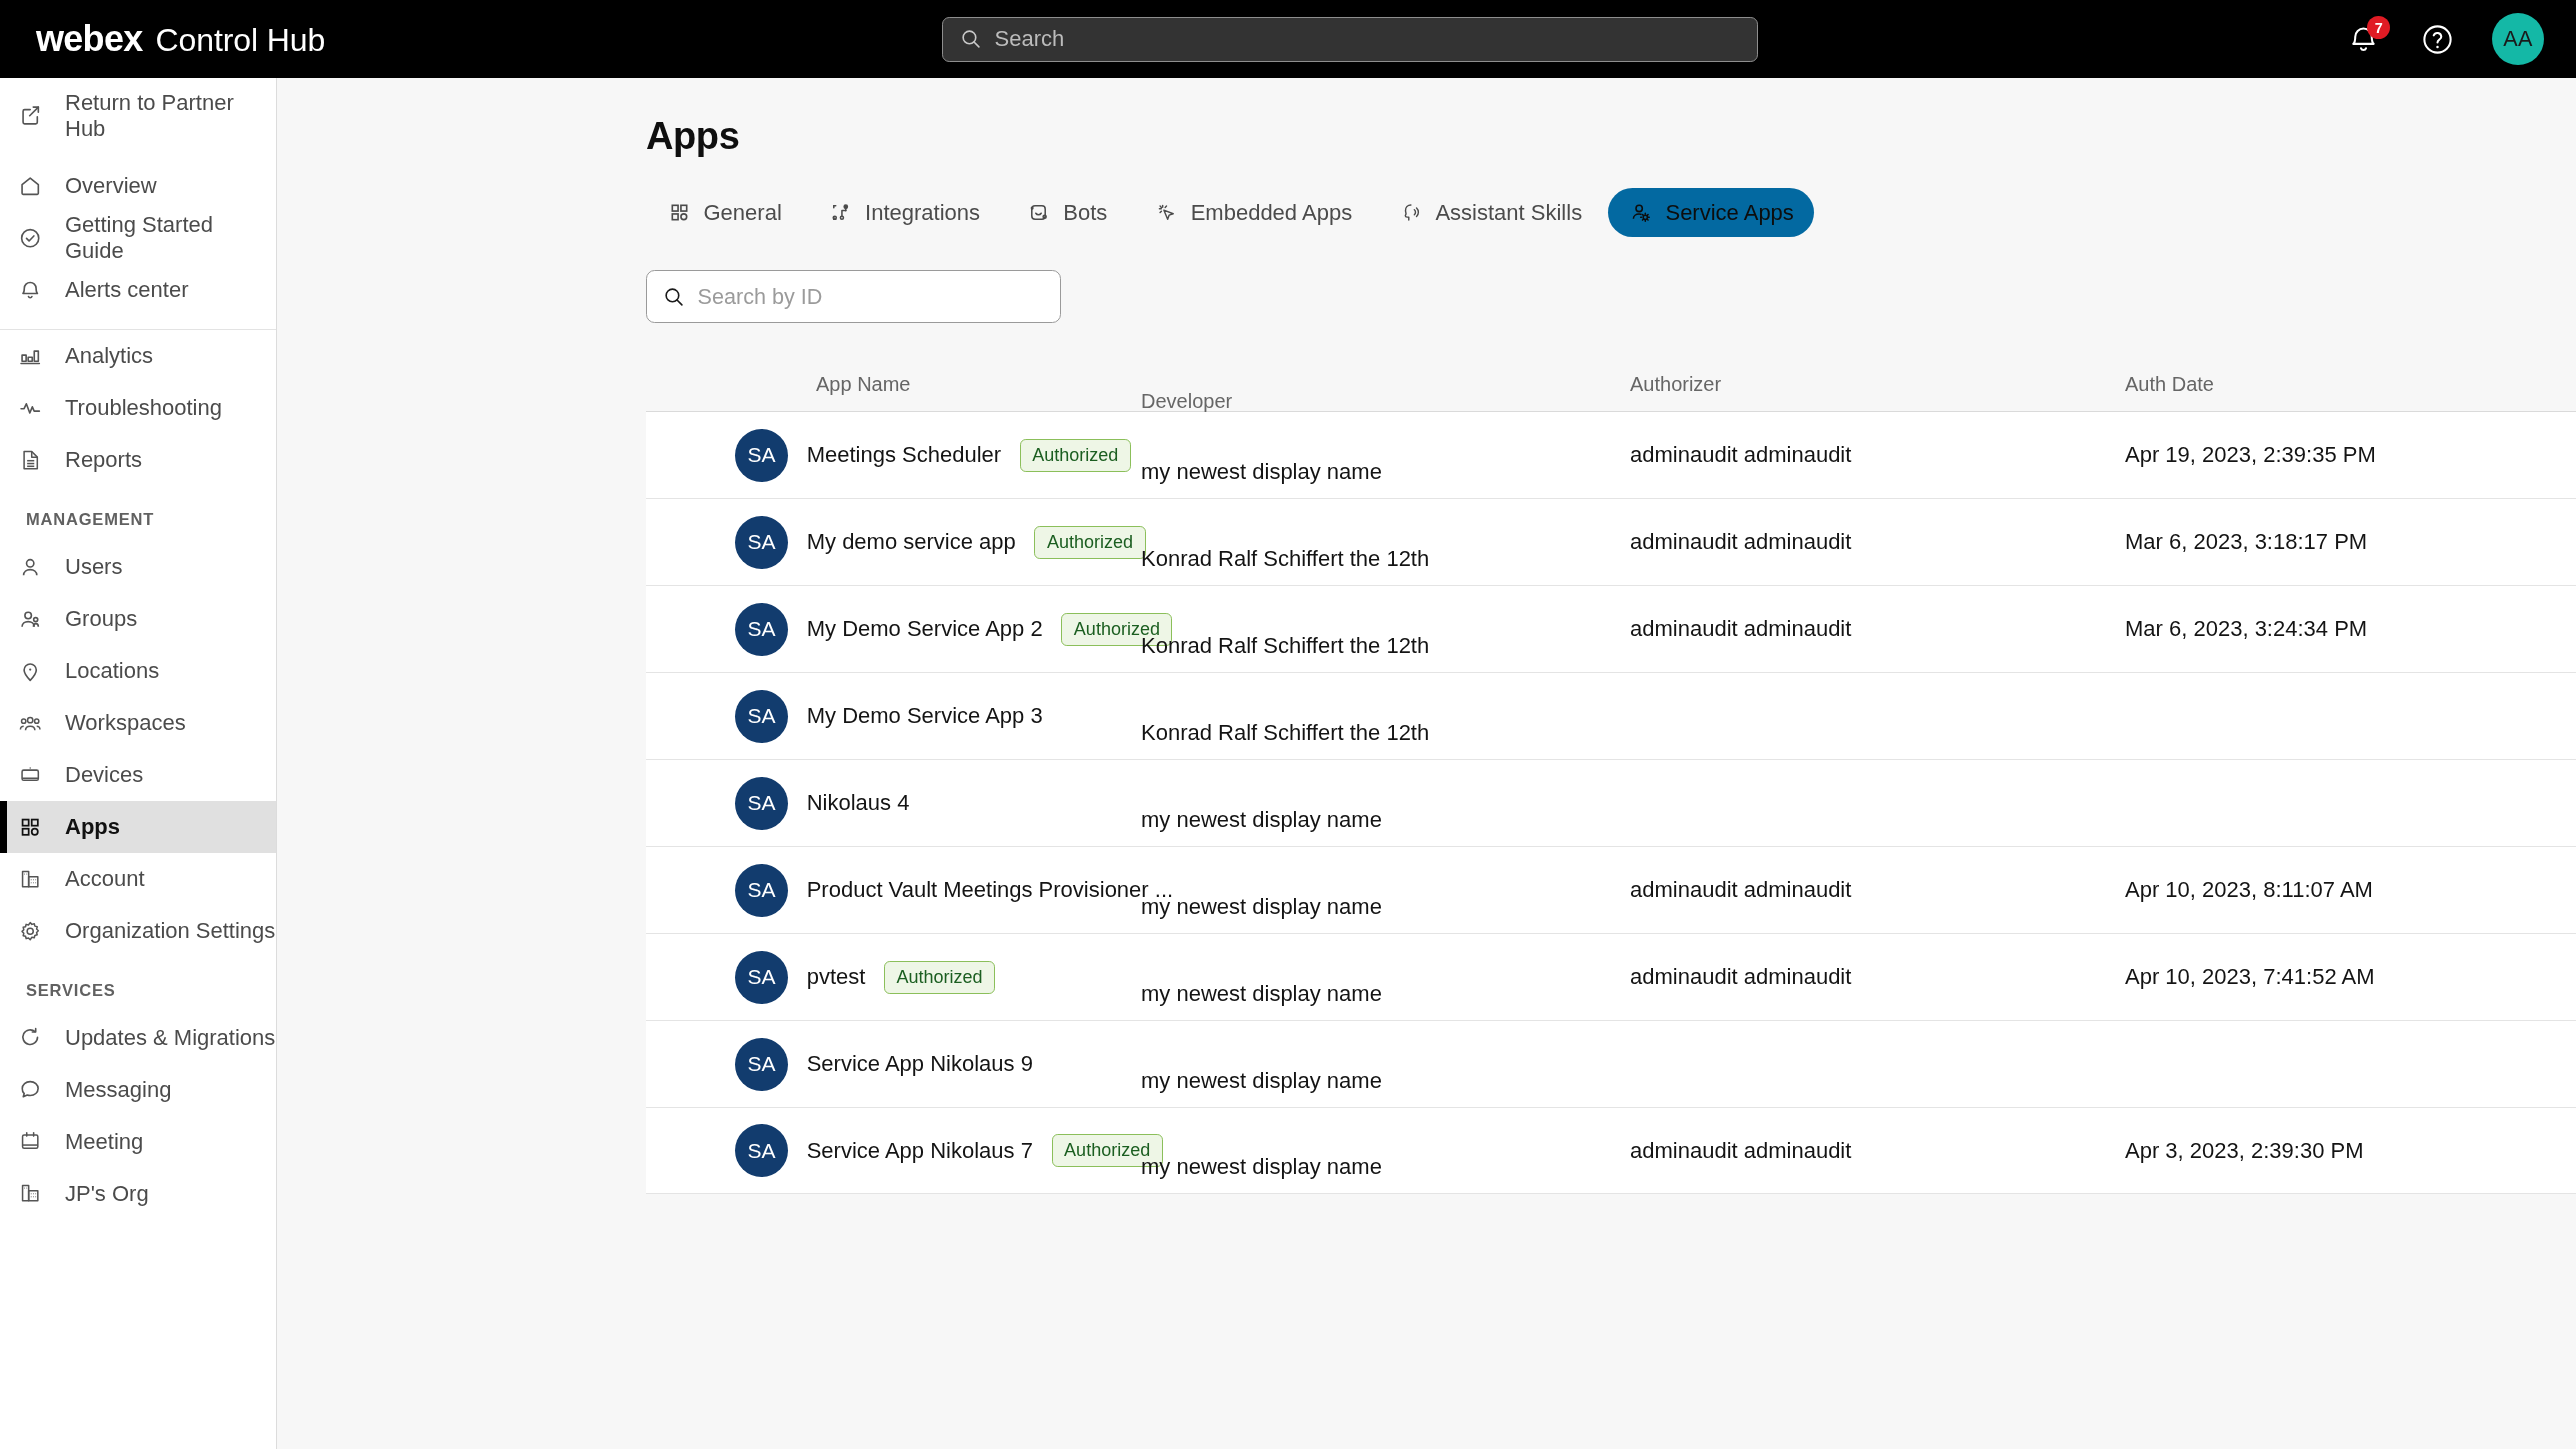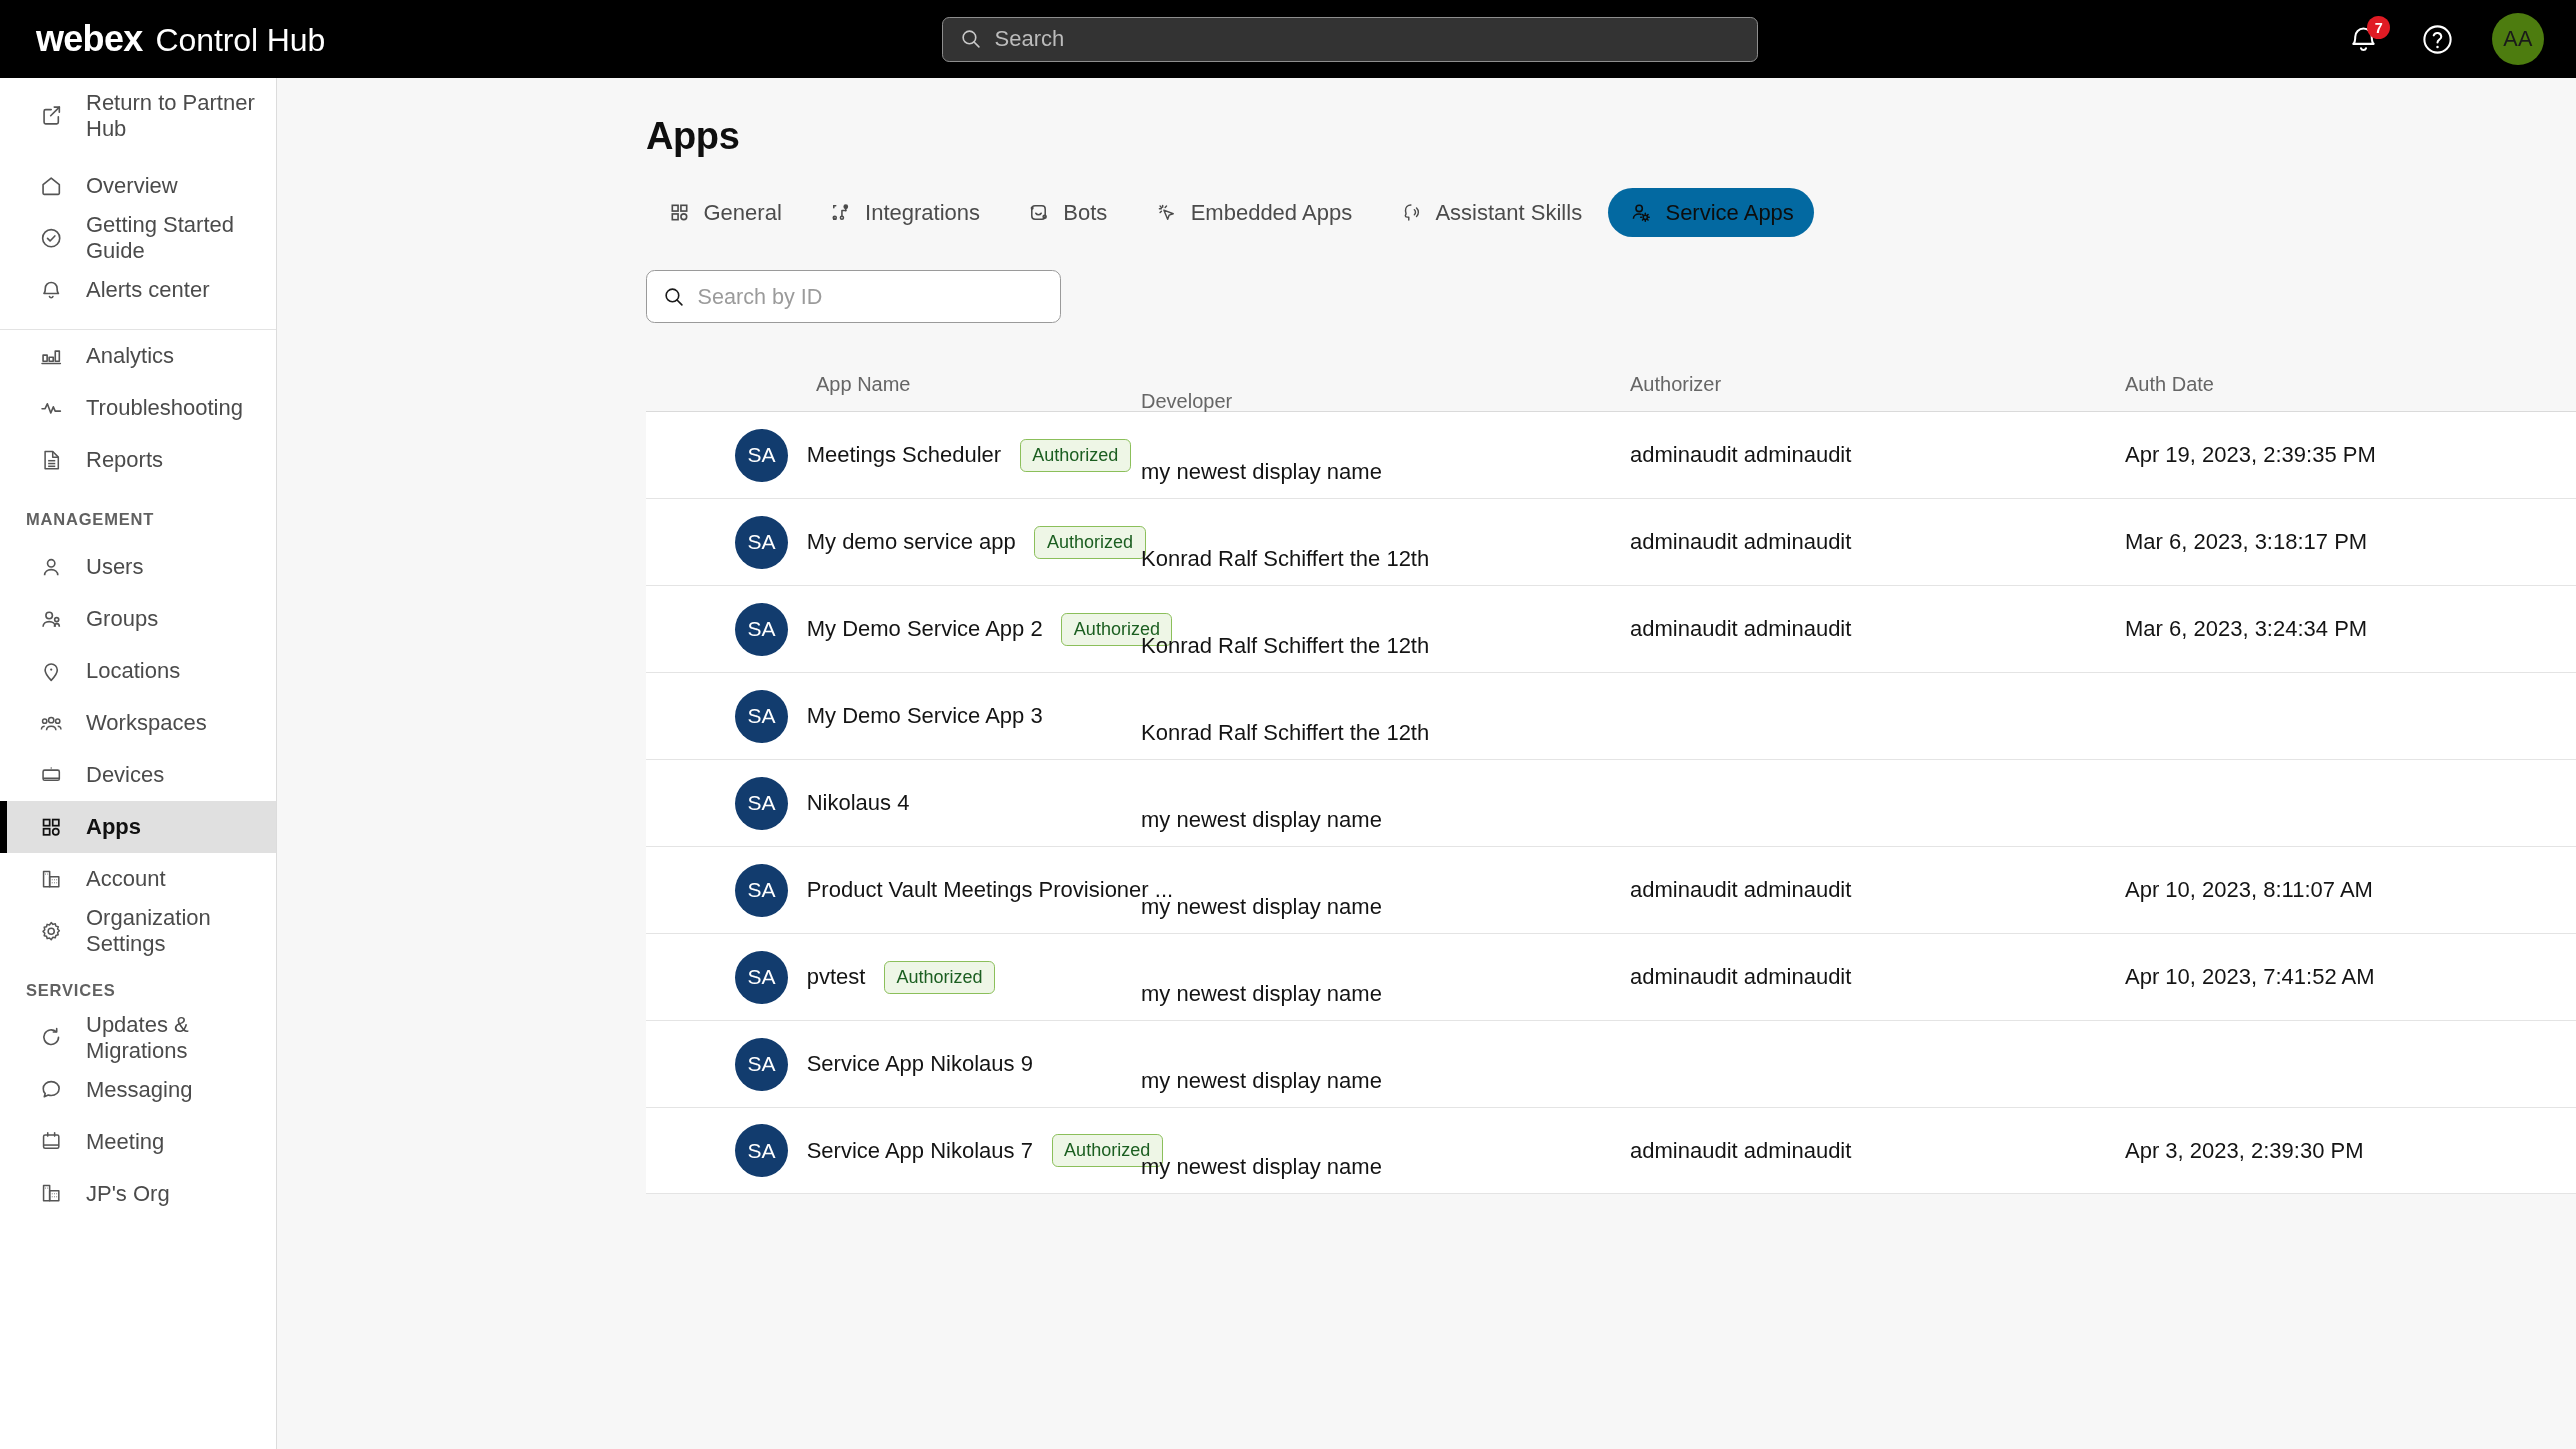--- a/index.html
+++ b/index.html
@@ -41,7 +41,7 @@
   }
   .avatar-top {
     width: 52px; height: 52px; border-radius: 50%;
-    background: #4d7c0f; color: #1a1a1a;
+    background: #14b8a6; color: #1a1a1a;
     font-size: 21.6px; display: flex; align-items: center; justify-content: center;
     letter-spacing: 0.4px;
     text-align: right;

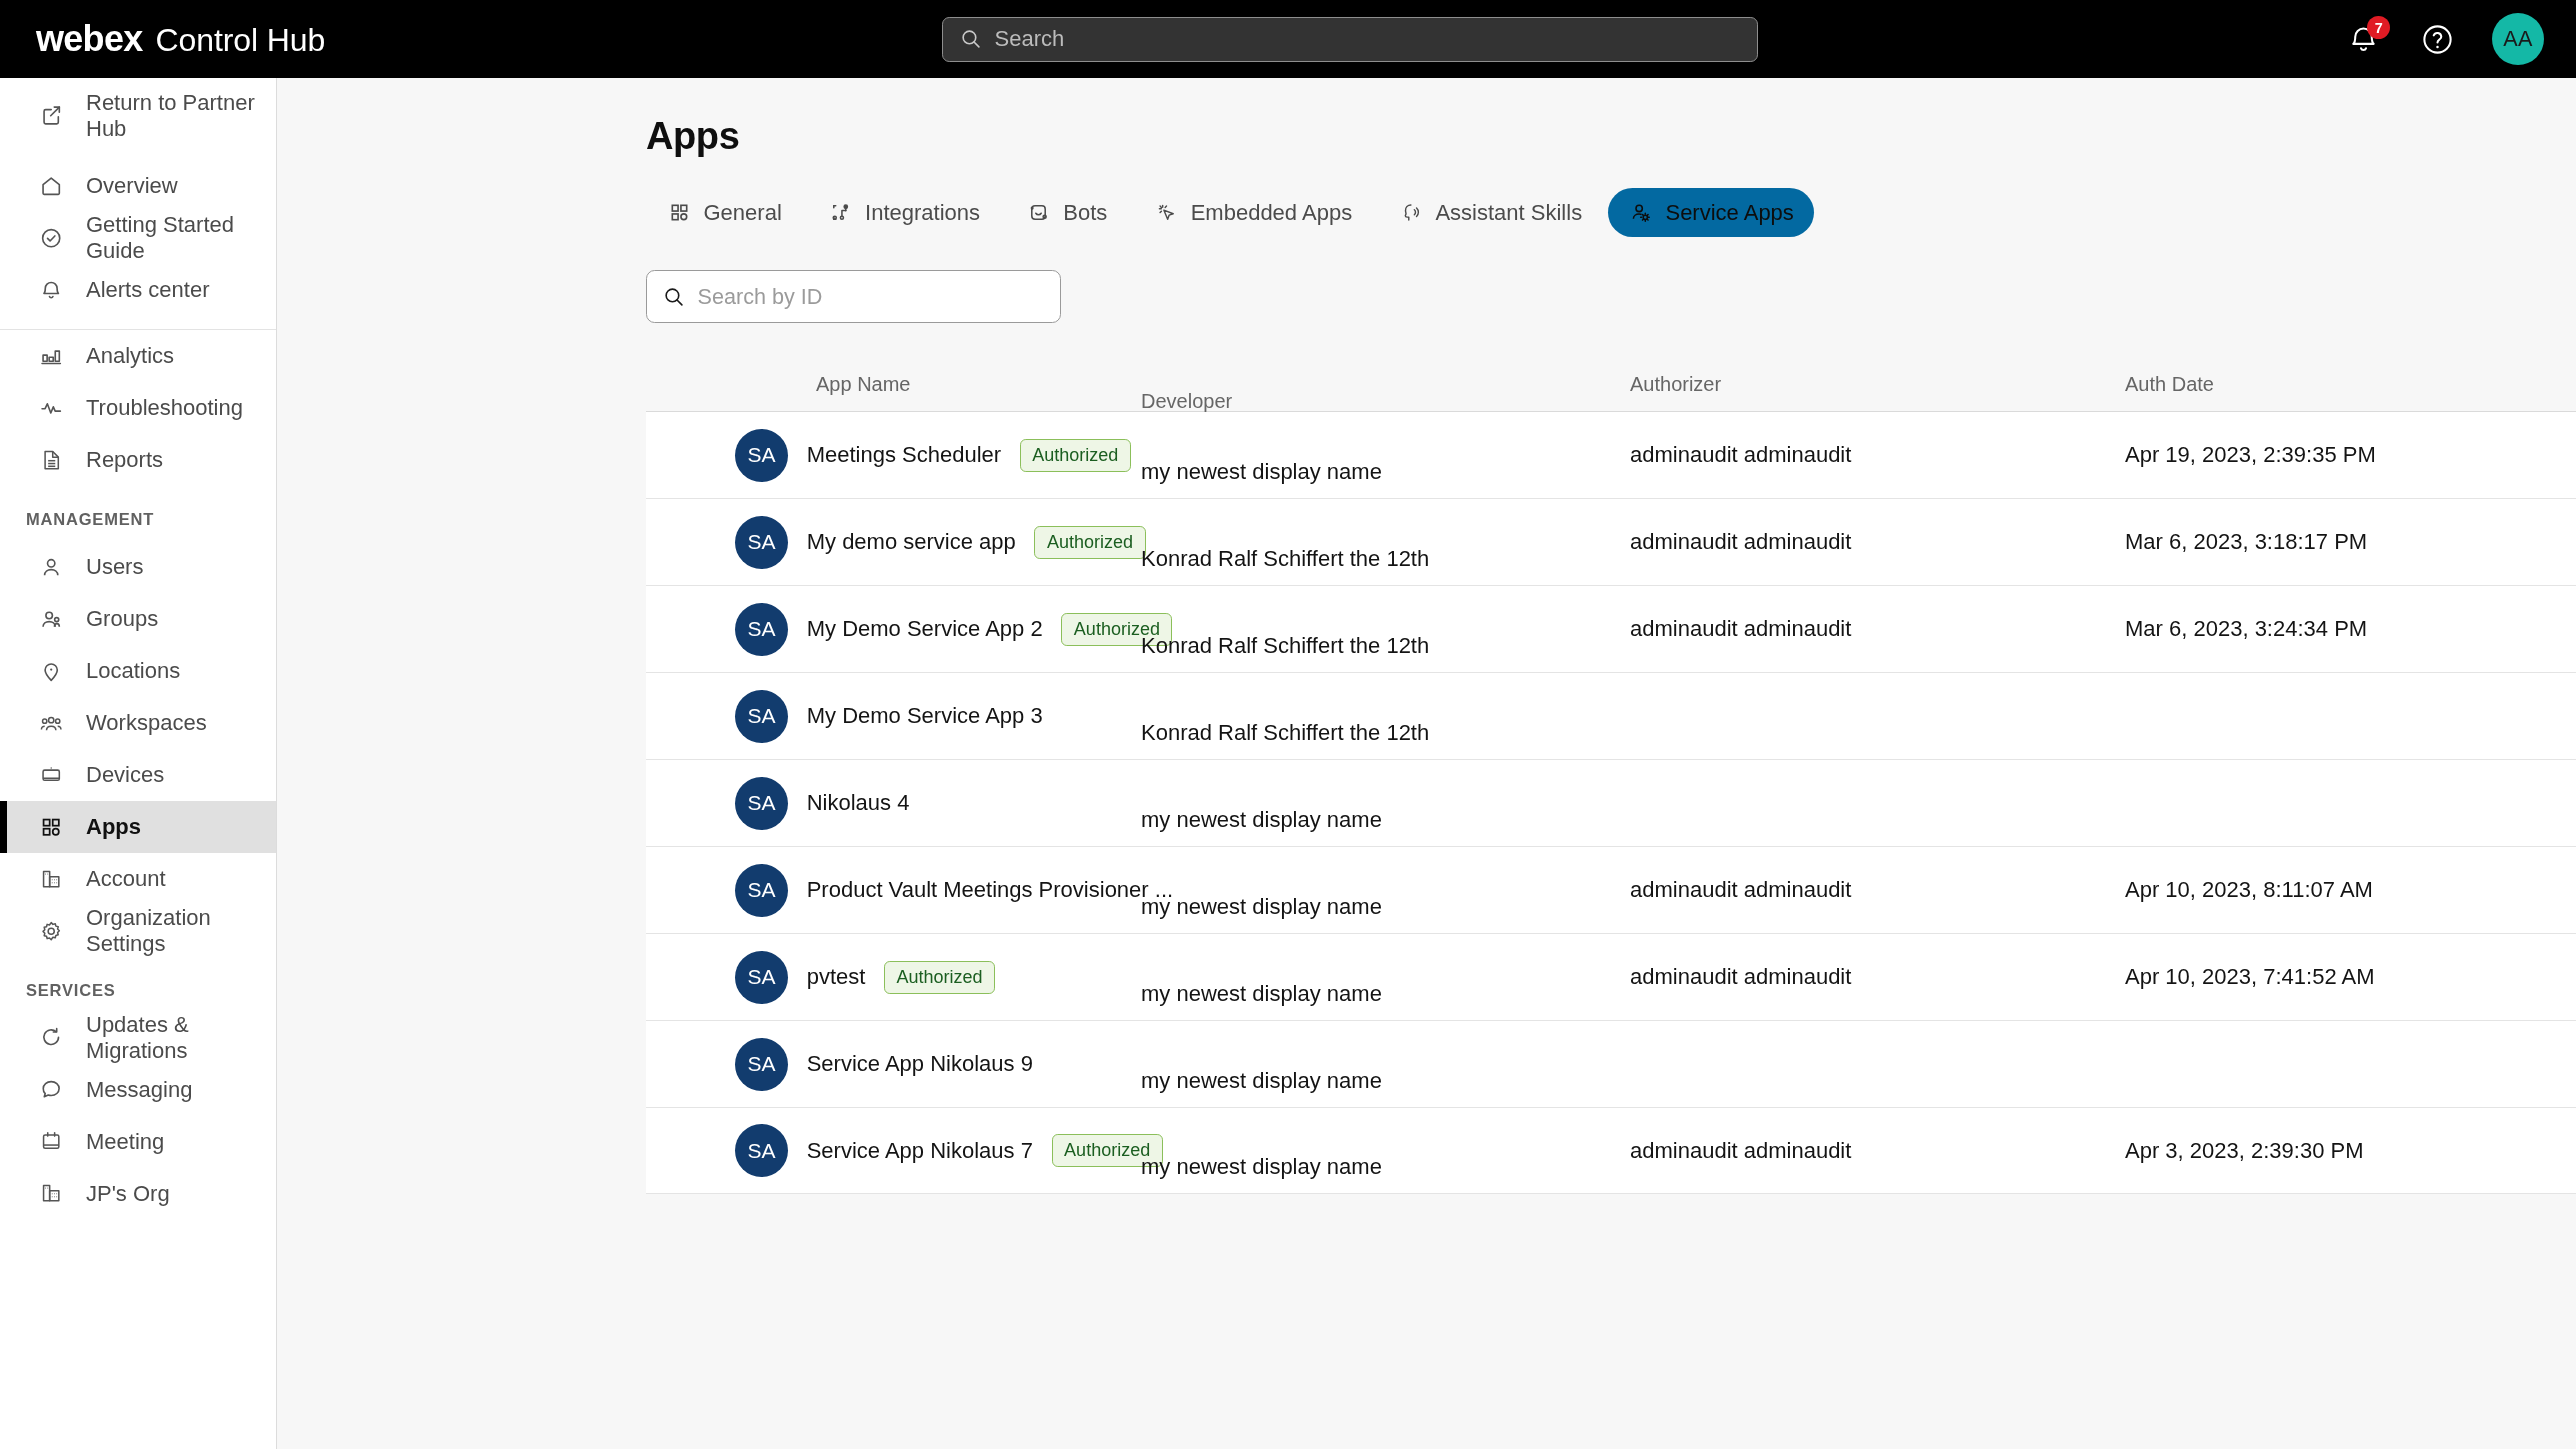--- a/index.html
+++ b/index.html
@@ -58,7 +58,7 @@
   }
   .nav-item {
     height: 52px; display: flex; align-items: center; gap: 20px;
-    padding-left: 37px; position: relative; color: #4b4b4b; font-size: 22px;
+    padding-left: 16px; position: relative; color: #4b4b4b; font-size: 22px;
   }
   .nav-item .ico { width: 29px; height: 29px; display: flex; align-items: center; justify-content: center; flex: 0 0 29px;}
   .nav-item.active { background: #e0e0e0; color: #111; font-weight: 600; }

